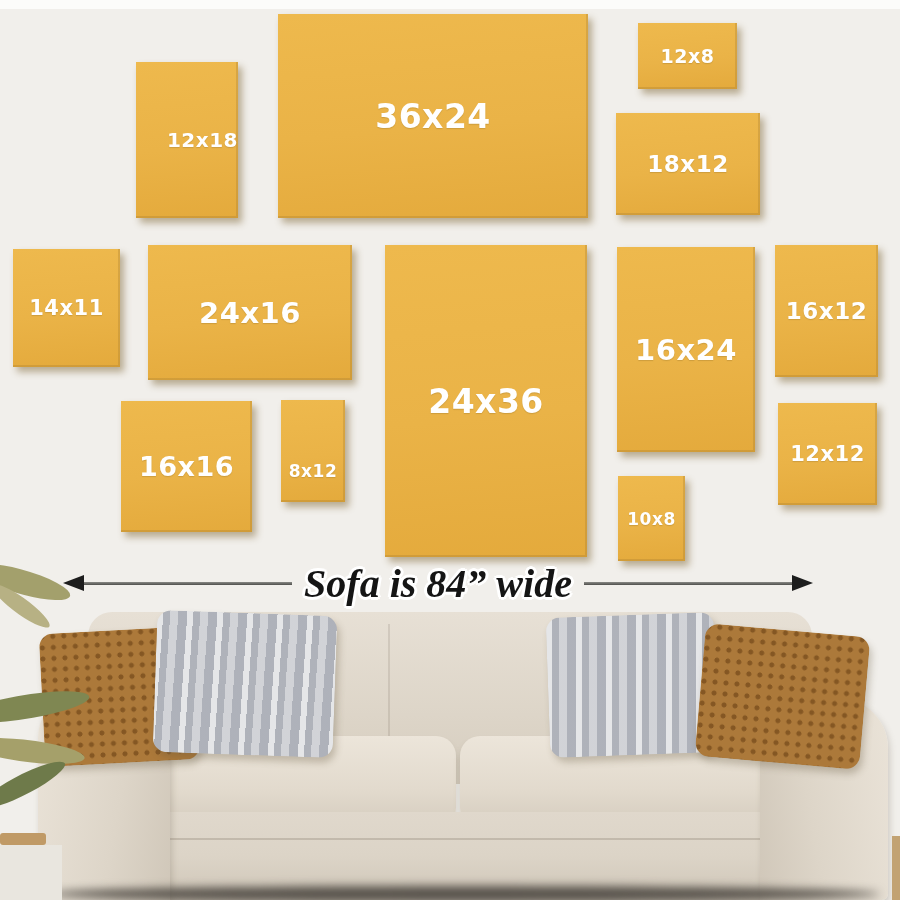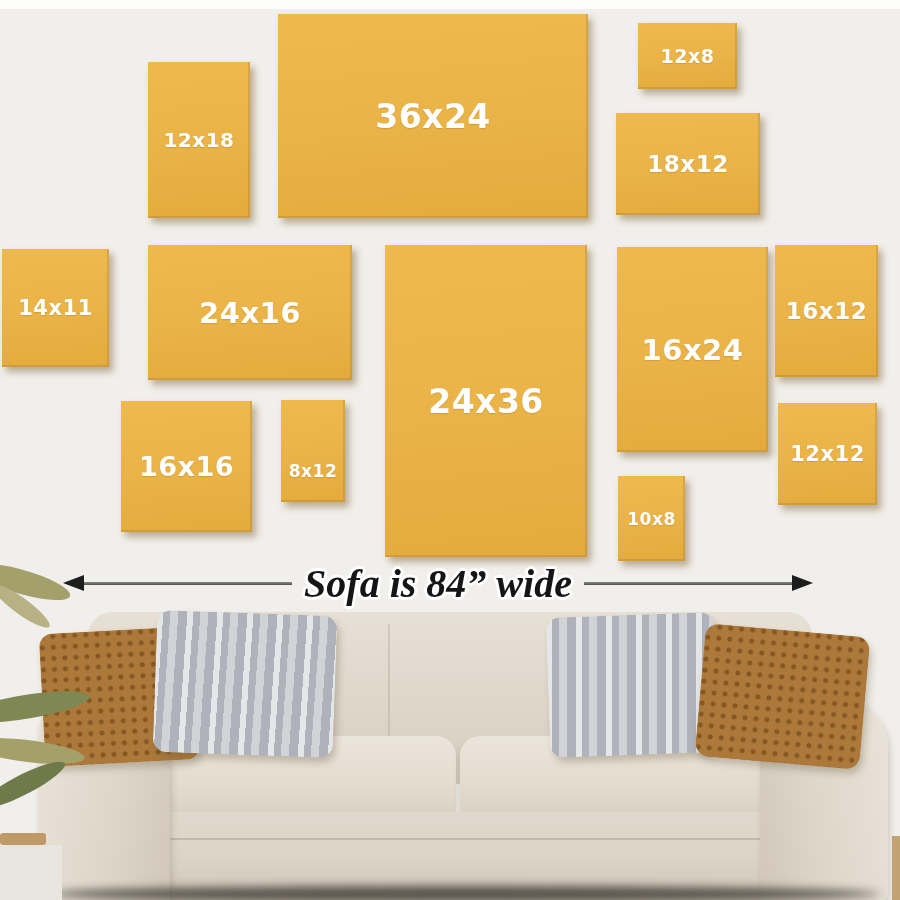--- a/index.html
+++ b/index.html
@@ -96,7 +96,7 @@
 <div class="scene">
   <div class="white-top"></div>
 
-  <div class="frame" style="left:148px;top:62px;width:102px;height:156px;">
+  <div class="frame" style="left:136px;top:62px;width:102px;height:156px;justify-content:flex-end;">
       <span style="font-size:20px;">12x18</span>
     </div>
   <div class="frame" style="left:278px;top:14px;width:310px;height:204px;">

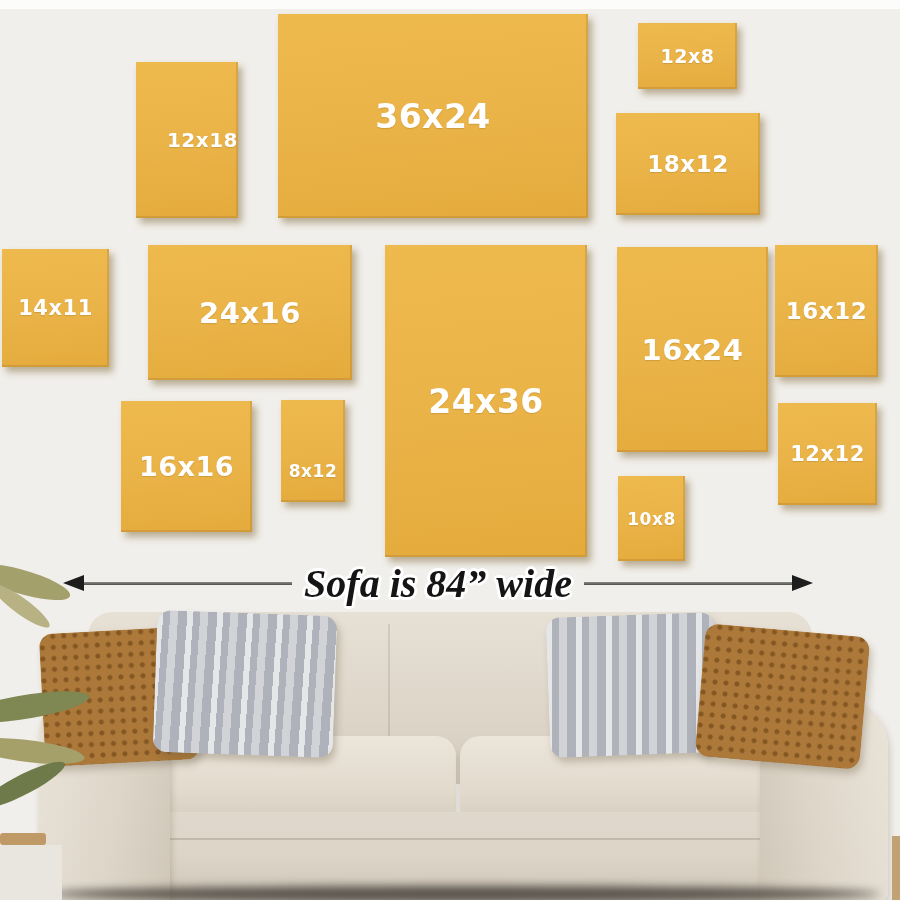--- a/index.html
+++ b/index.html
@@ -108,7 +108,7 @@
   <div class="frame" style="left:616px;top:113px;width:144px;height:102px;">
       <span style="font-size:23px;">18x12</span>
     </div>
-  <div class="frame" style="left:2px;top:249px;width:107px;height:118px;">
+  <div class="frame" style="left:13px;top:249px;width:107px;height:118px;">
       <span style="font-size:21px;">14x11</span>
     </div>
   <div class="frame" style="left:148px;top:245px;width:204px;height:135px;">

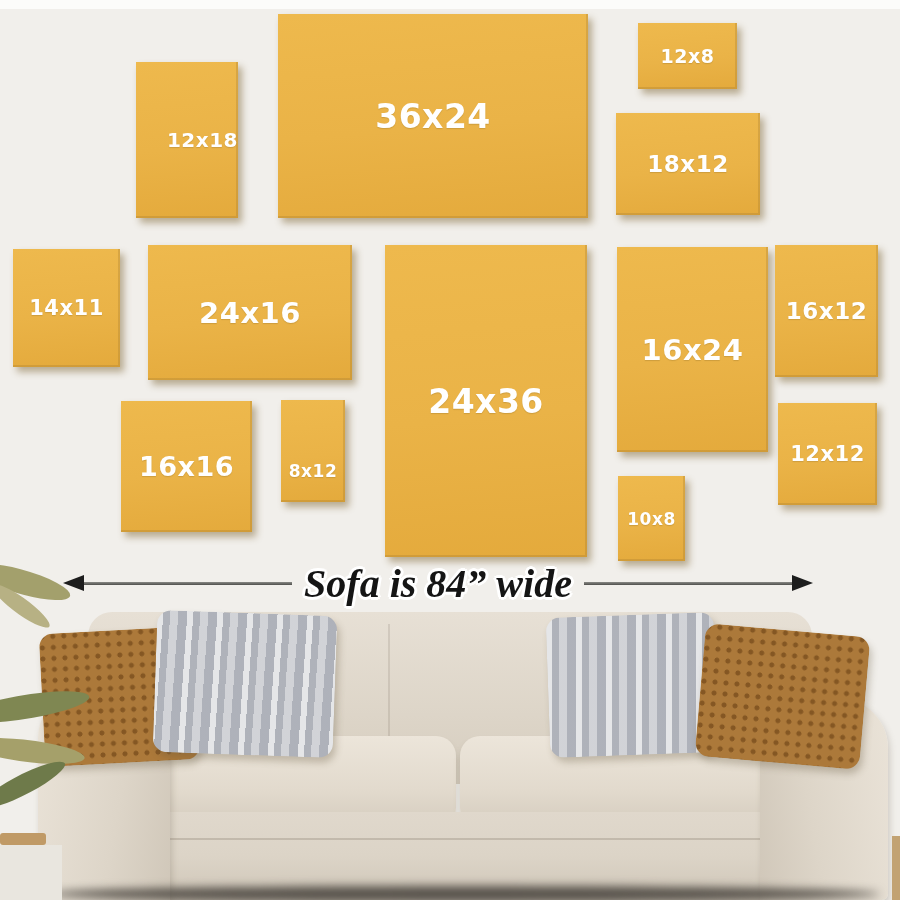--- a/index.html
+++ b/index.html
@@ -117,7 +117,7 @@
   <div class="frame" style="left:385px;top:245px;width:202px;height:312px;text-align:center;">
       <span style="font-size:33px;">24x36</span>
     </div>
-  <div class="frame" style="left:617px;top:247px;width:151px;height:205px;">
+  <div class="frame" style="left:617px;top:247px;width:138px;height:205px;">
       <span style="font-size:29px;">16x24</span>
     </div>
   <div class="frame" style="left:775px;top:245px;width:103px;height:132px;">

